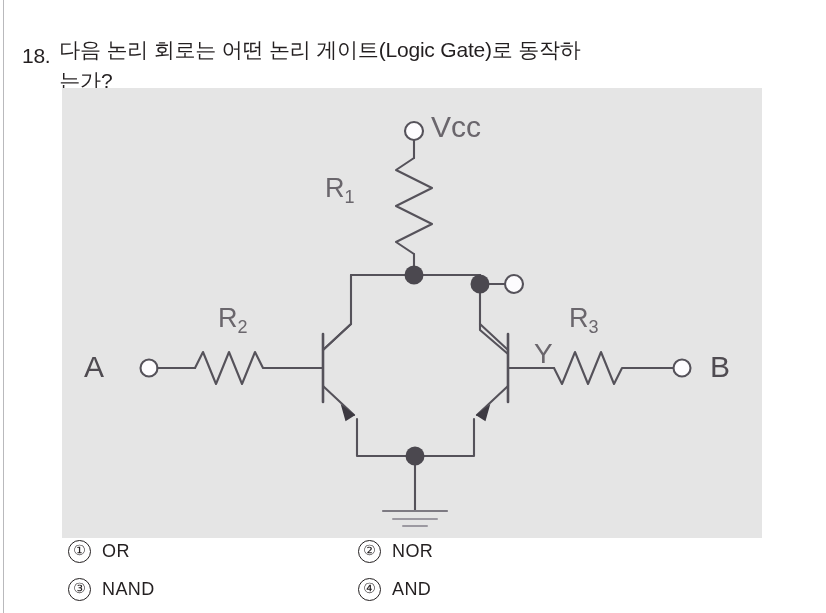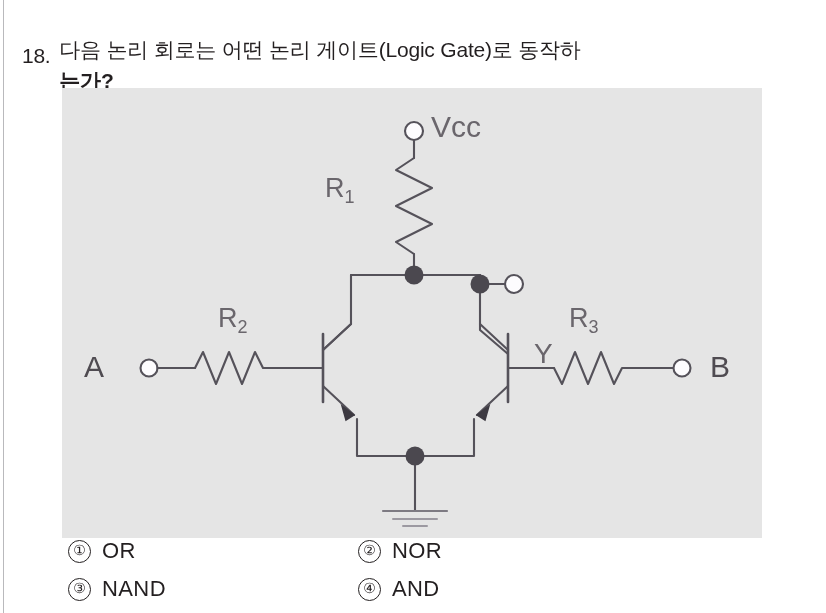--- a/index.html
+++ b/index.html
@@ -53,7 +53,6 @@
   .q-text .tail {
     display: block;
     text-align: left;
-    font-weight: bold;
   }
   
   .figure {

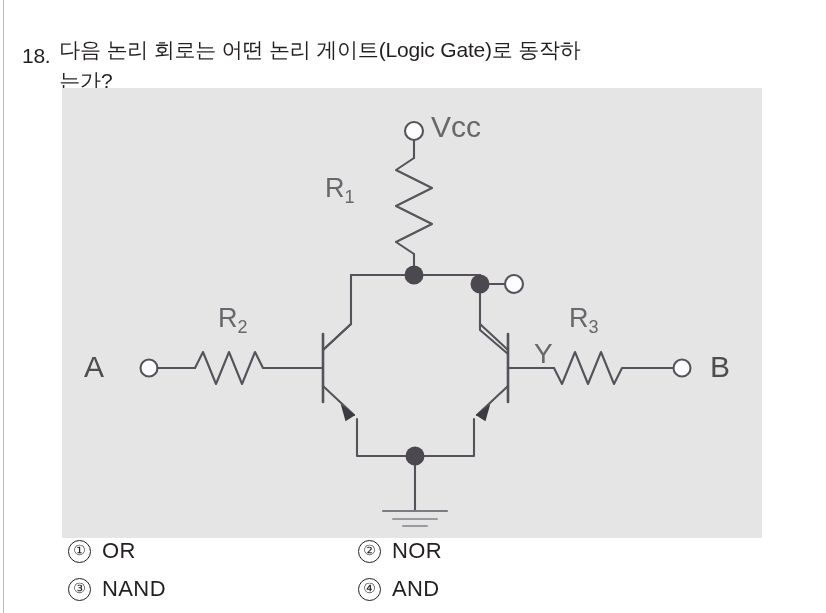--- a/index.html
+++ b/index.html
@@ -148,7 +148,7 @@
     flex: 0 0 auto;
   }
   .choice-label {
-    font-size: 22px;
+    font-size: 18px;
     letter-spacing: 0.4px;
   }
 </style>

